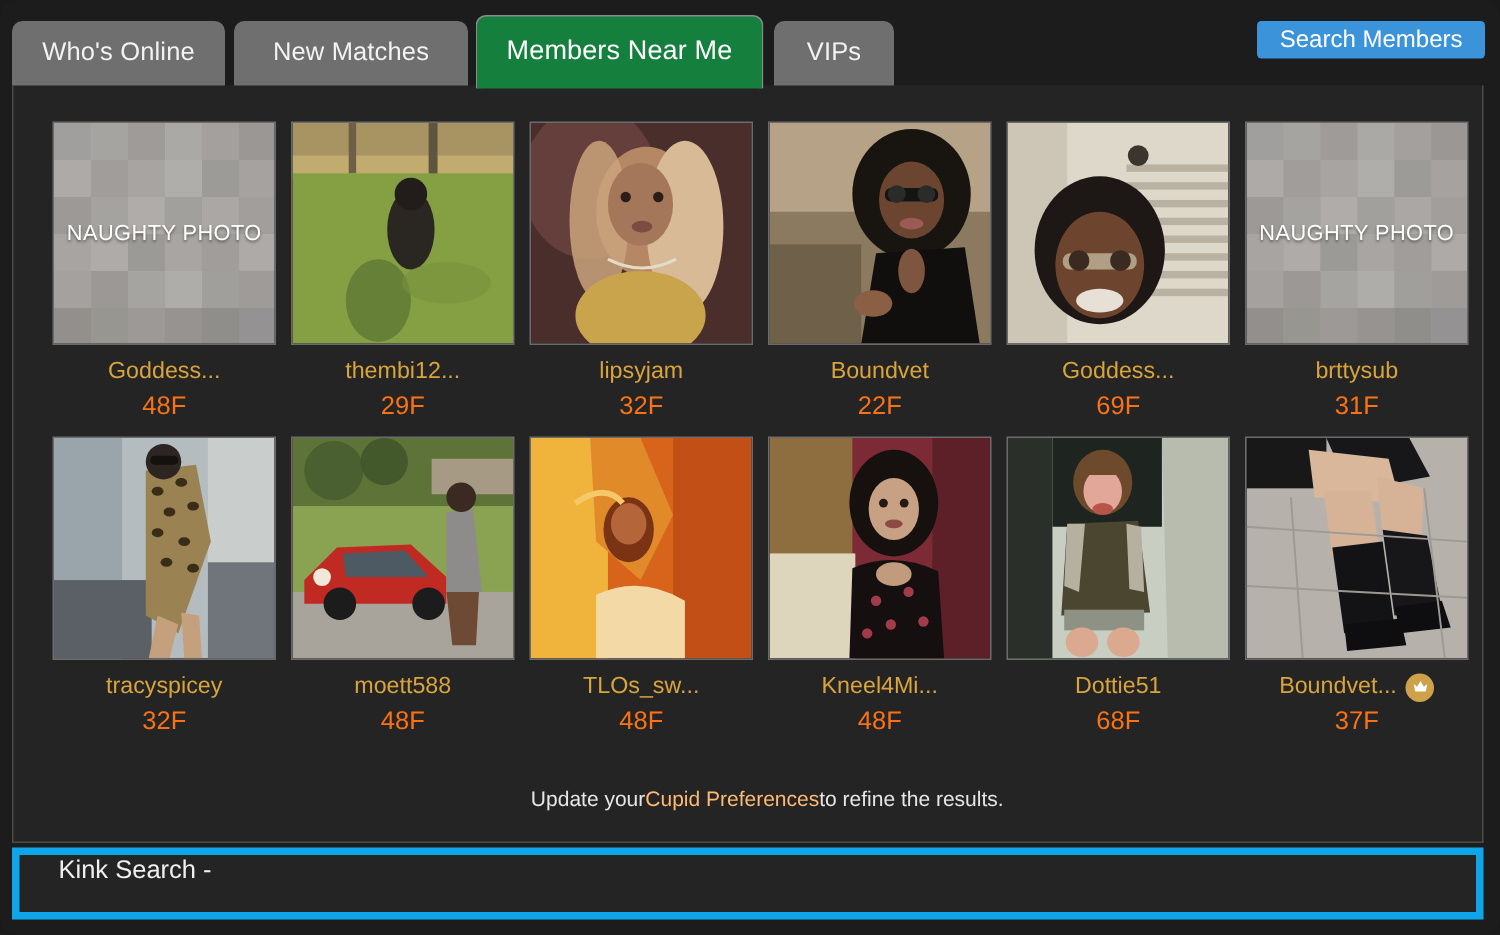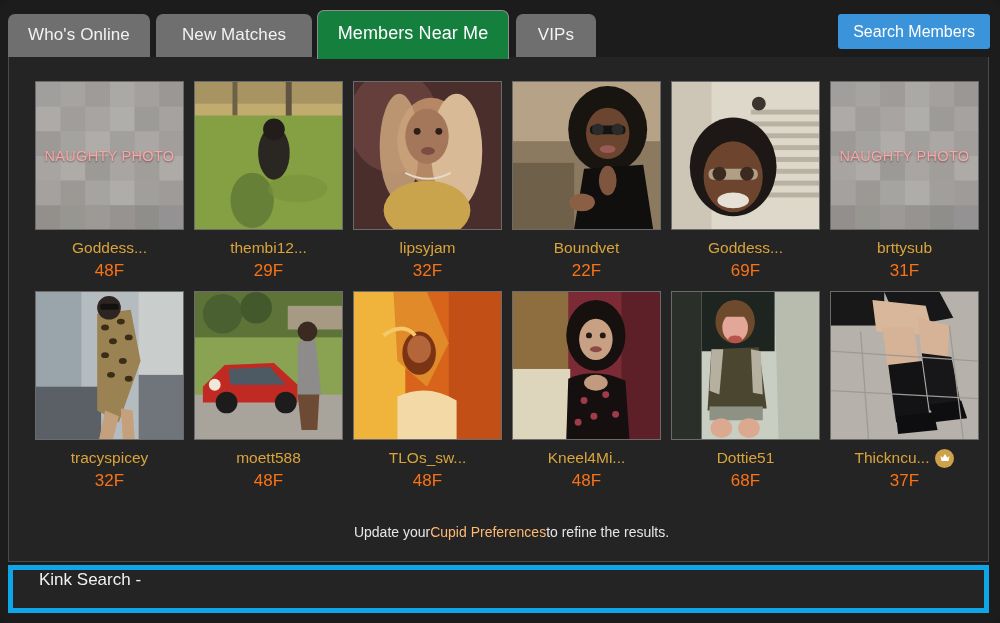--- a/index.html
+++ b/index.html
@@ -65,7 +65,7 @@
     position: absolute;
     right: 10px;
     top: 14px;
-    height: 35px;
+    height: 25px;
     padding: 0 15px;
     background: #3b93d9;
     color: #ffffff;

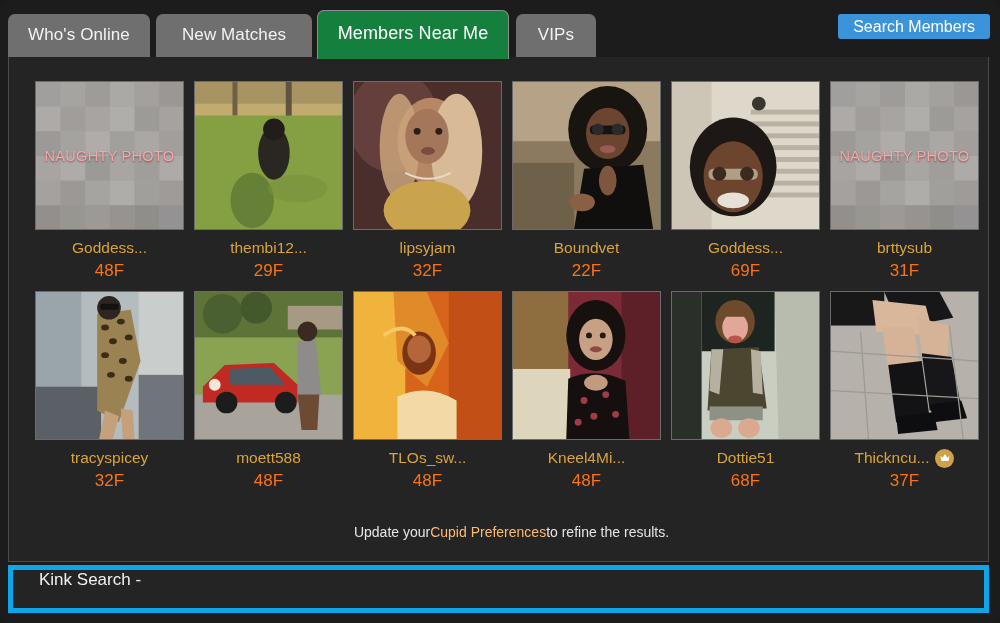--- a/index.html
+++ b/index.html
@@ -126,7 +126,7 @@
     top: 50%;
     transform: translateY(-50%);
     text-align: center;
-    color: #fca5a5;
+    color: #ffffff;
     font-size: 14.5px;
     letter-spacing: .3px;
     text-shadow: 0 1px 2px rgba(0,0,0,.45);

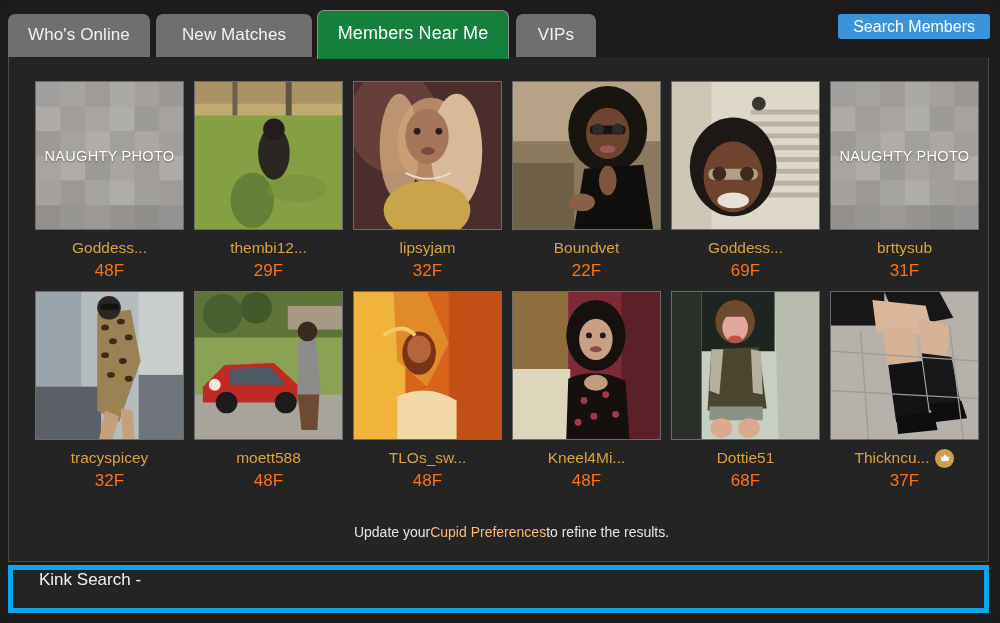--- a/index.html
+++ b/index.html
@@ -559,7 +559,7 @@
     </svg>
             </div>
             <div class="uname-line">
-              <span class="uname">Thickncu...</span>
+              <span class="uname">Boundvet...</span>
               <span class="crown-badge">
                 <svg viewBox="0 0 24 24" aria-hidden="true">
                   <path d="M3 8l4.5 3.5L12 4l4.5 7.5L21 8l-2 10H5L3 8z" fill="#ffffff"></path>

